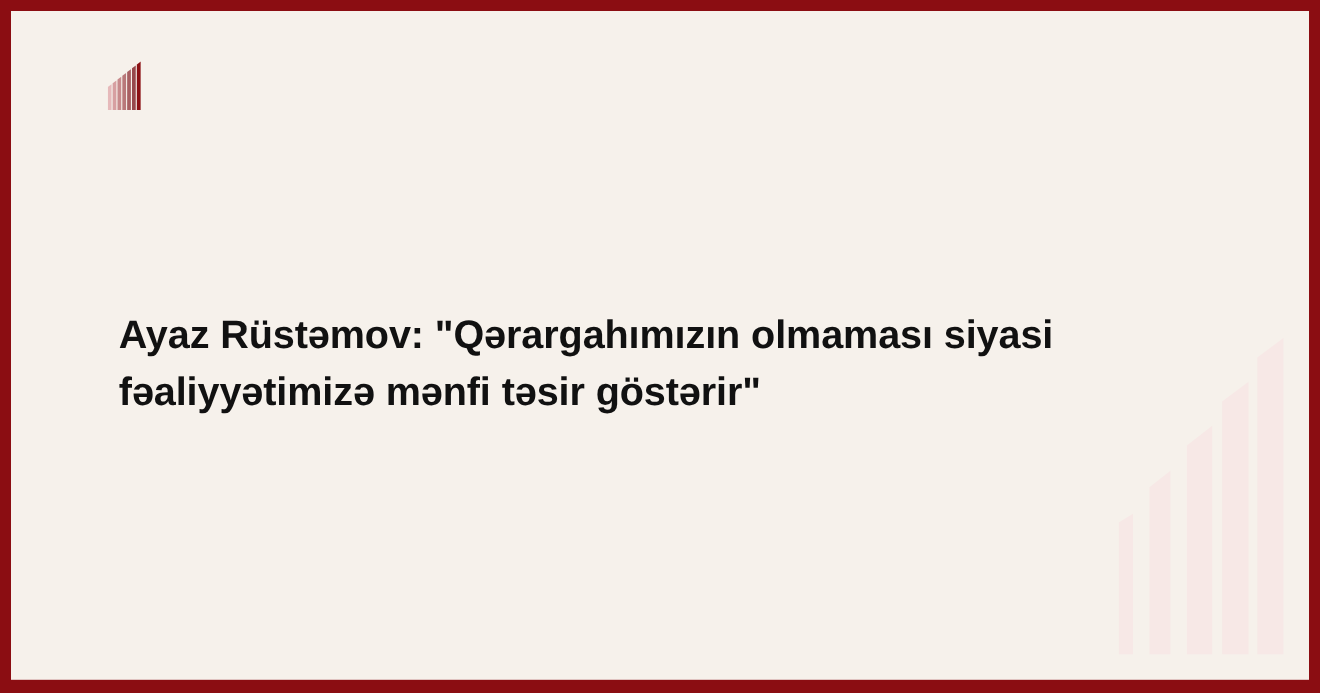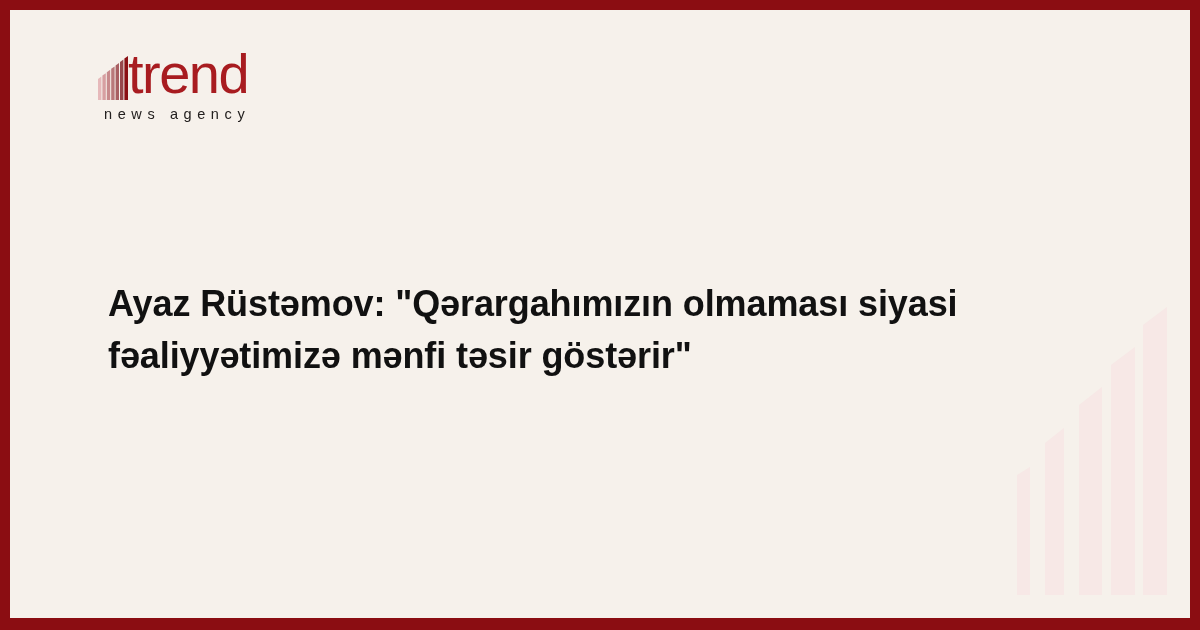--- a/index.html
+++ b/index.html
@@ -120,7 +120,6 @@
           <polygon points="22,14 25.4,11.6 25.4,52 22,52" fill="#97484C"></polygon>
           <polygon points="26.4,10.6 30,8 30,52 26.4,52" fill="#8B1014"></polygon>
         </svg>
-        <div class="logo-word">trend</div>
       </div>
       <div class="logo-sub">news agency</div>
     </div>

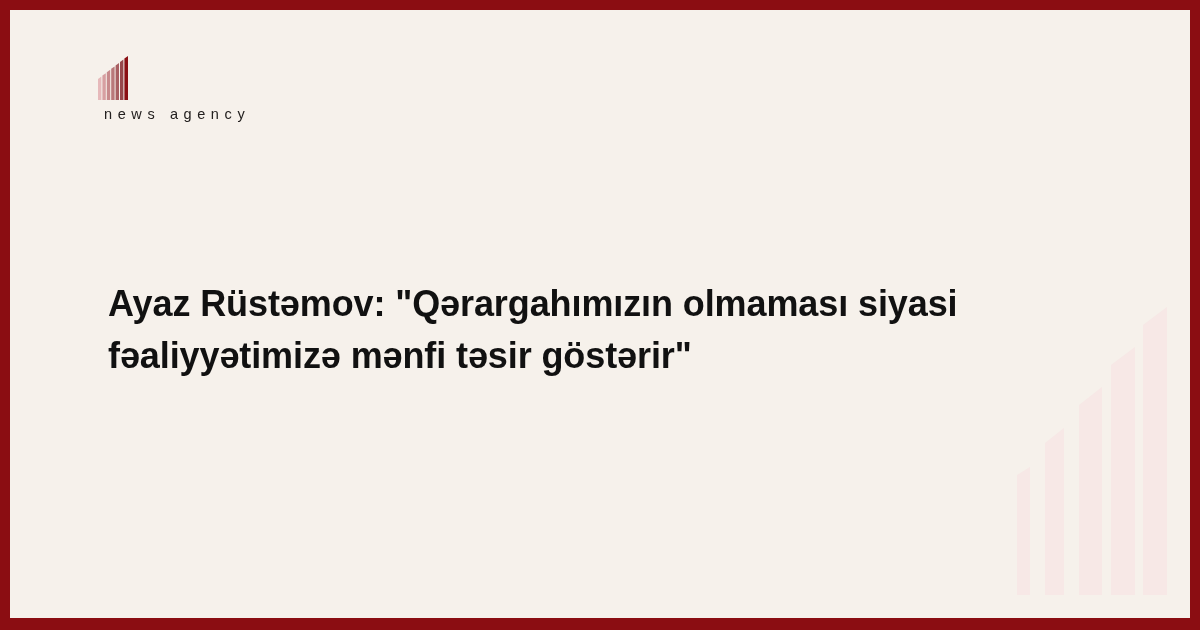--- a/index.html
+++ b/index.html
@@ -121,7 +121,6 @@
           <polygon points="26.4,10.6 30,8 30,52 26.4,52" fill="#8B1014"></polygon>
         </svg>
       </div>
-      <div class="logo-sub">news agency</div>
     </div>
 
     <div class="headline">Ayaz Rüstəmov: "Qərargahımızın olmaması siyasi fəaliyyətimizə mənfi təsir göstərir"</div>

